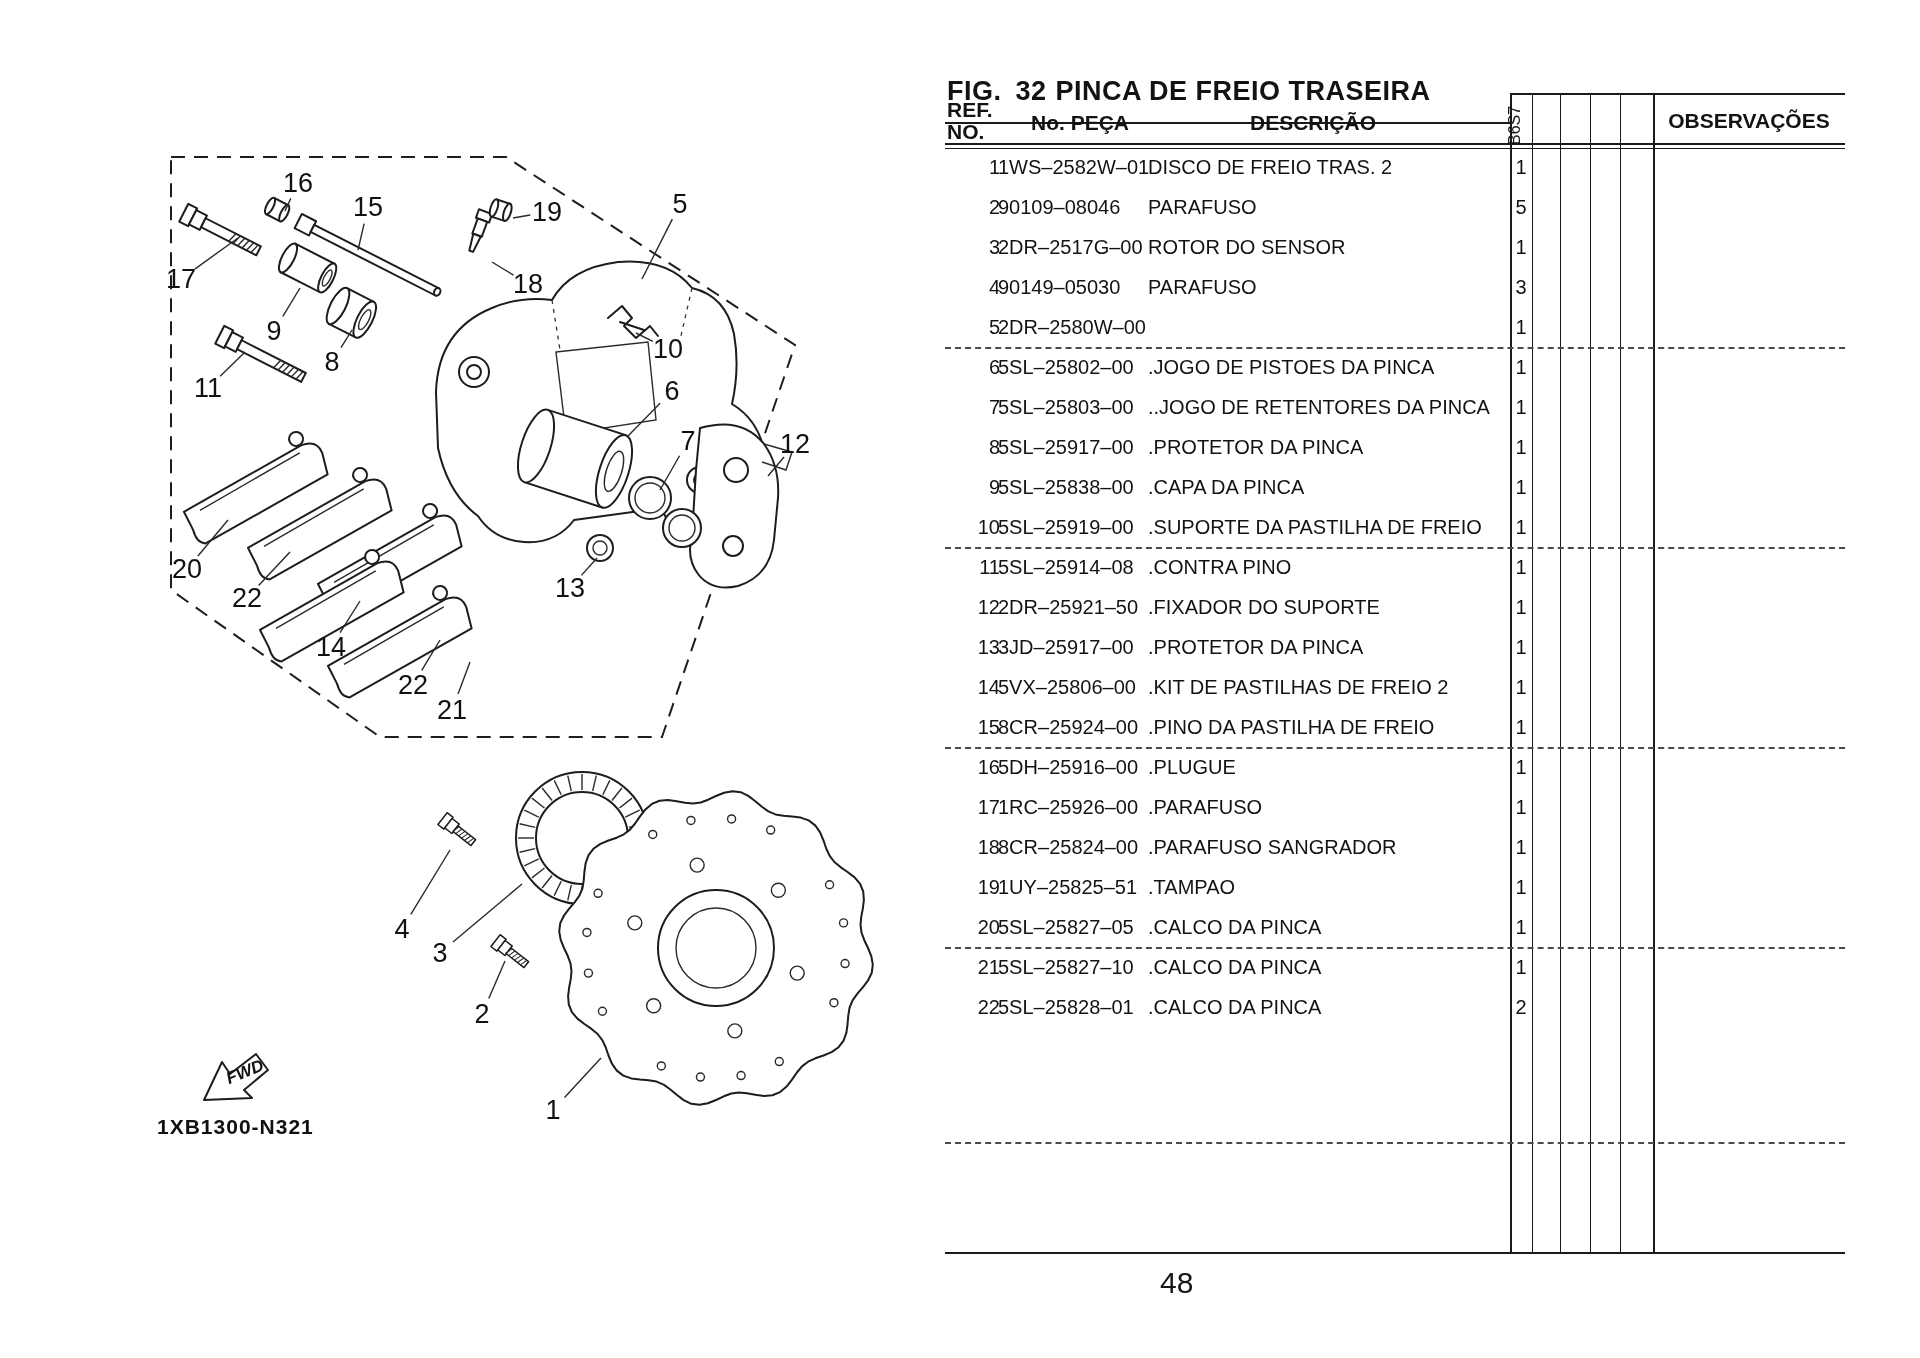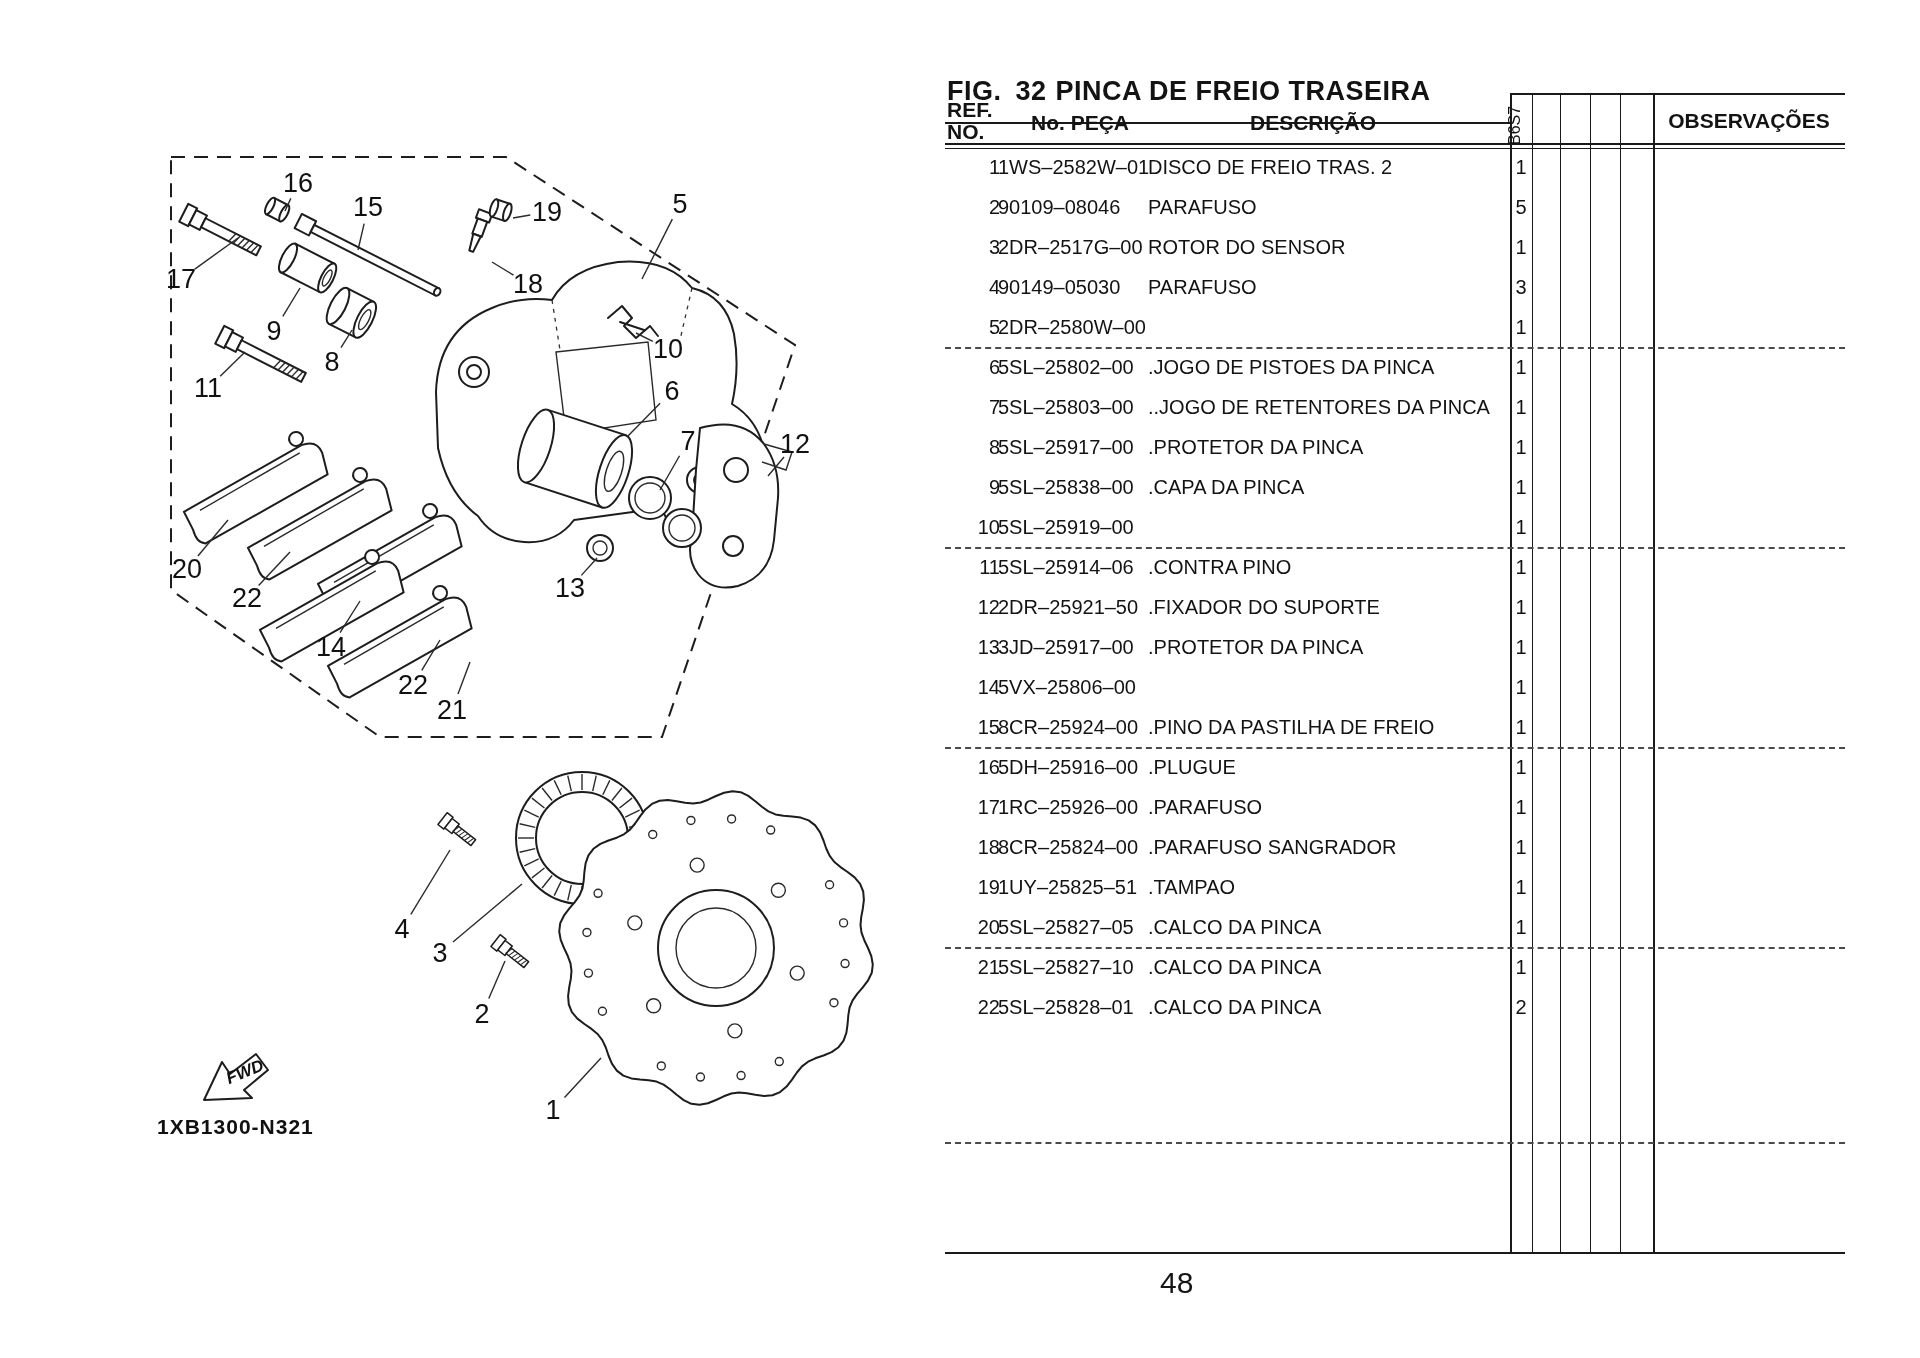--- a/index.html
+++ b/index.html
@@ -400,6 +400,7 @@
         <div class="row" style="top: 414px;">
           <span class="c-ref">10</span>
           <span class="c-part">5SL–25919–00</span>
+          <span class="c-desc">.SUPORTE DA PASTILHA DE FREIO</span>
           <span class="c-qty">1</span>
         </div>
         <div class="sep" style="top: 454px;"></div>

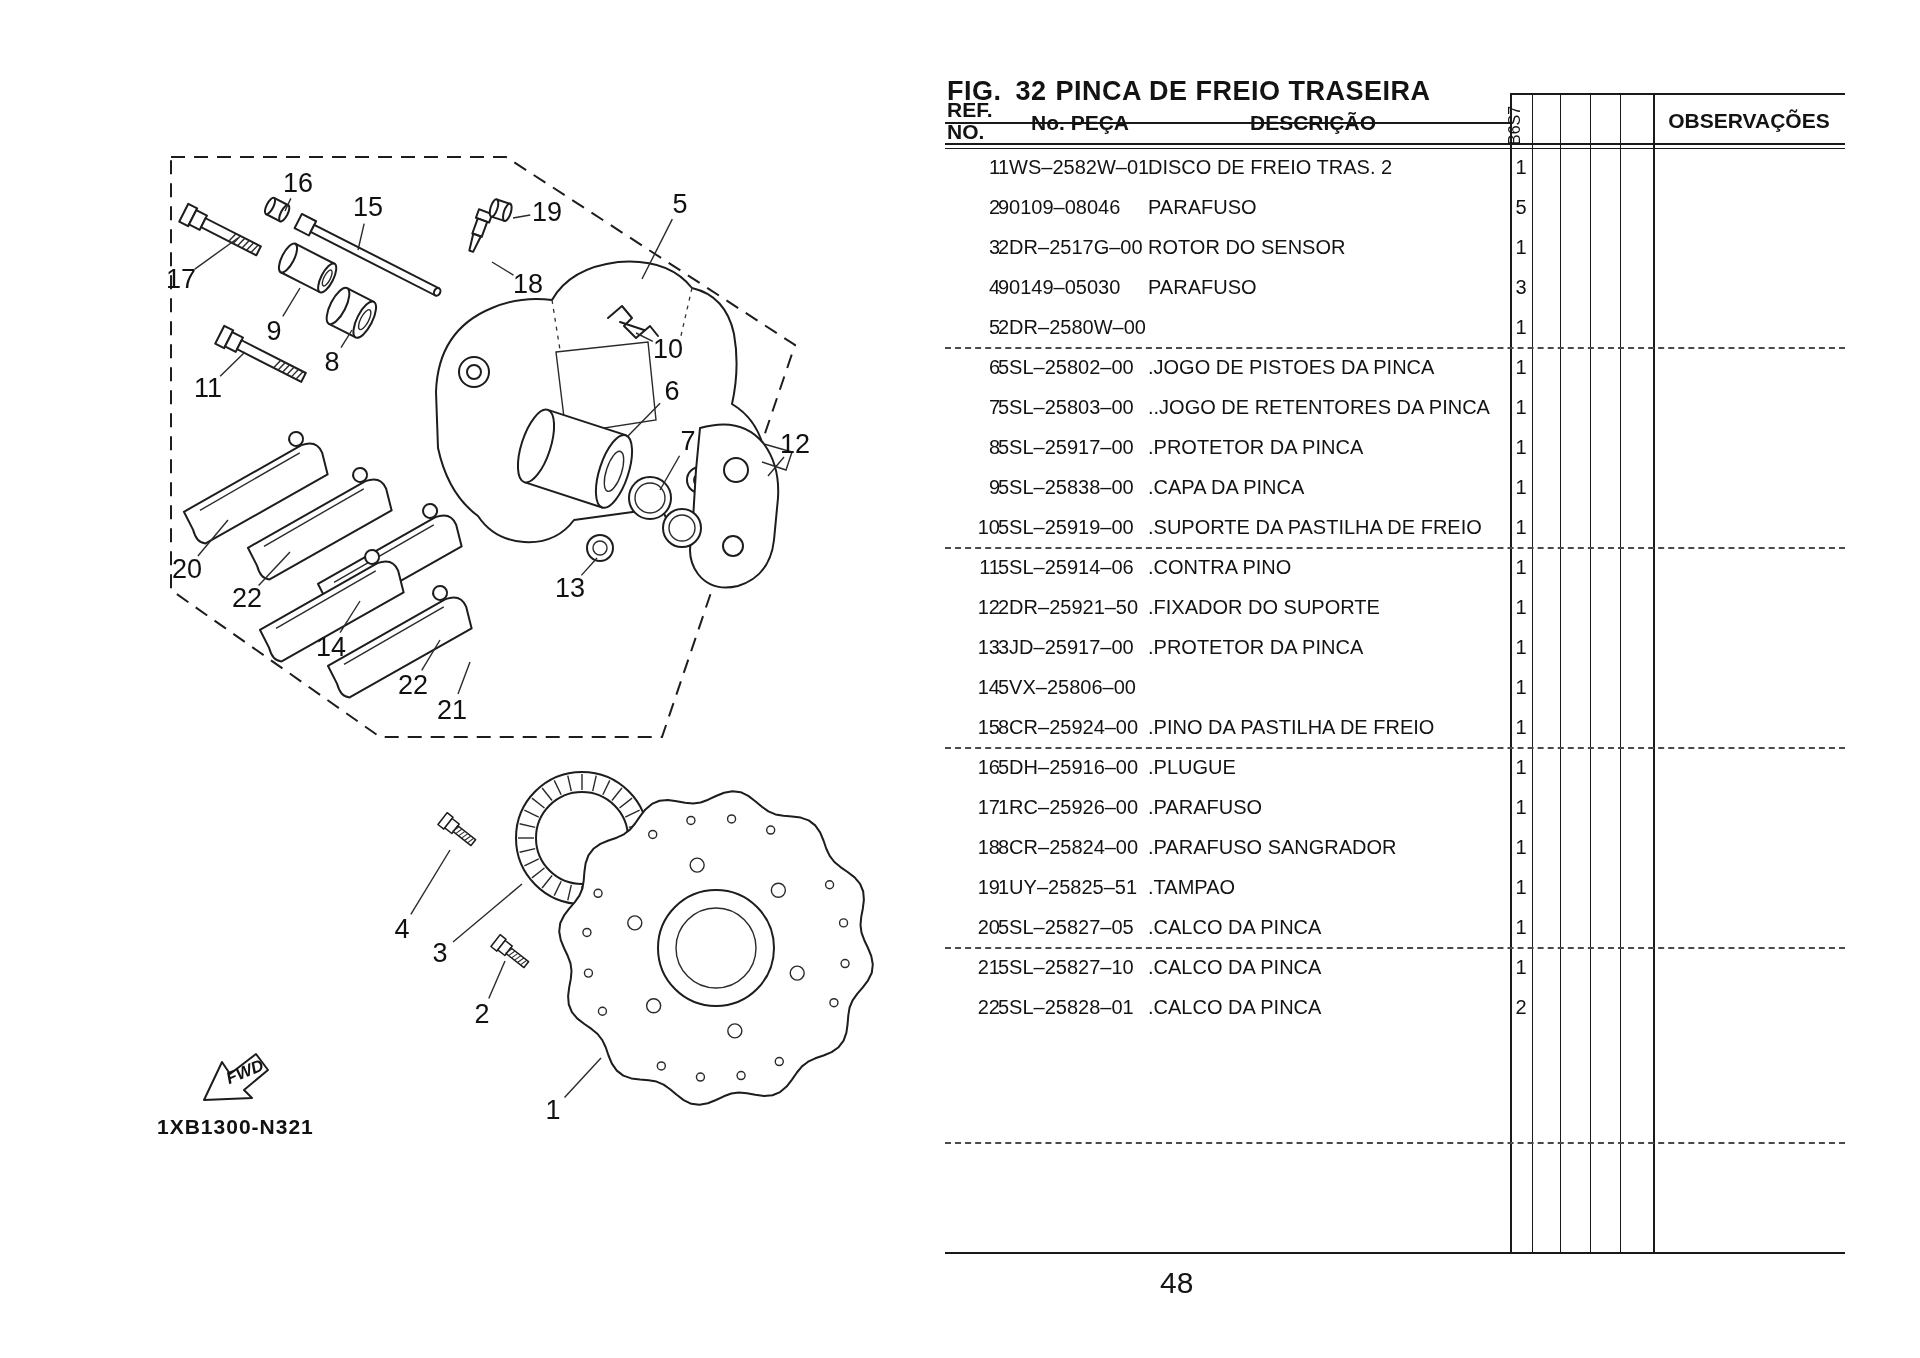--- a/index.html
+++ b/index.html
@@ -406,7 +406,7 @@
         <div class="sep" style="top: 454px;"></div>
         <div class="row" style="top: 454px;">
           <span class="c-ref">11</span>
-          <span class="c-part">5SL–25914–06</span>
+          <span class="c-part">5SL–25914–08</span>
           <span class="c-desc">.CONTRA PINO</span>
           <span class="c-qty">1</span>
         </div>

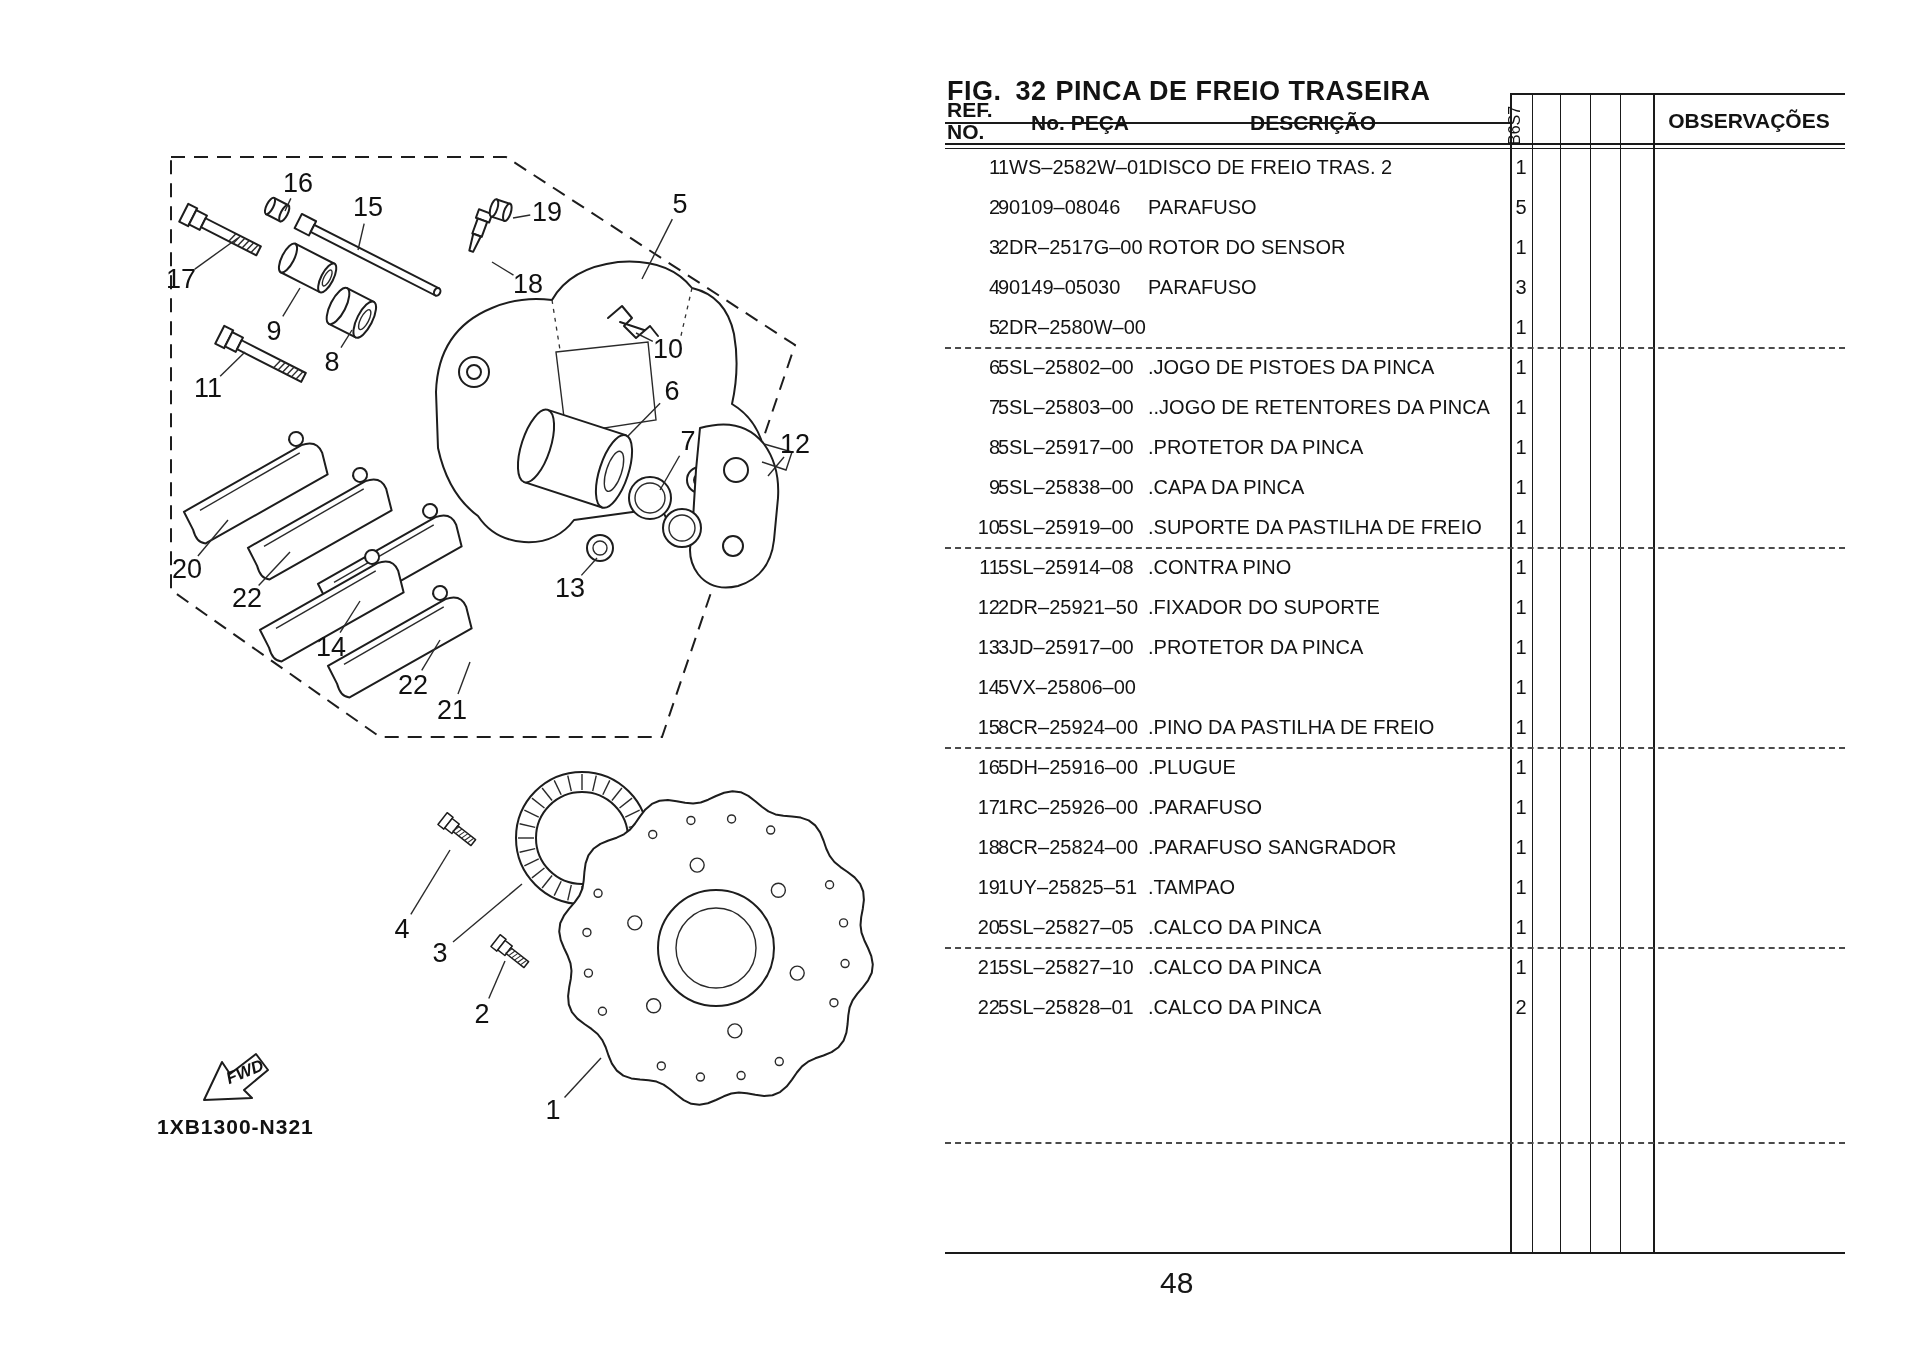--- a/index.html
+++ b/index.html
@@ -425,6 +425,7 @@
         <div class="row" style="top: 574px;">
           <span class="c-ref">14</span>
           <span class="c-part">5VX–25806–00</span>
+          <span class="c-desc">.KIT DE PASTILHAS DE FREIO 2</span>
           <span class="c-qty">1</span>
         </div>
         <div class="row" style="top: 614px;">

